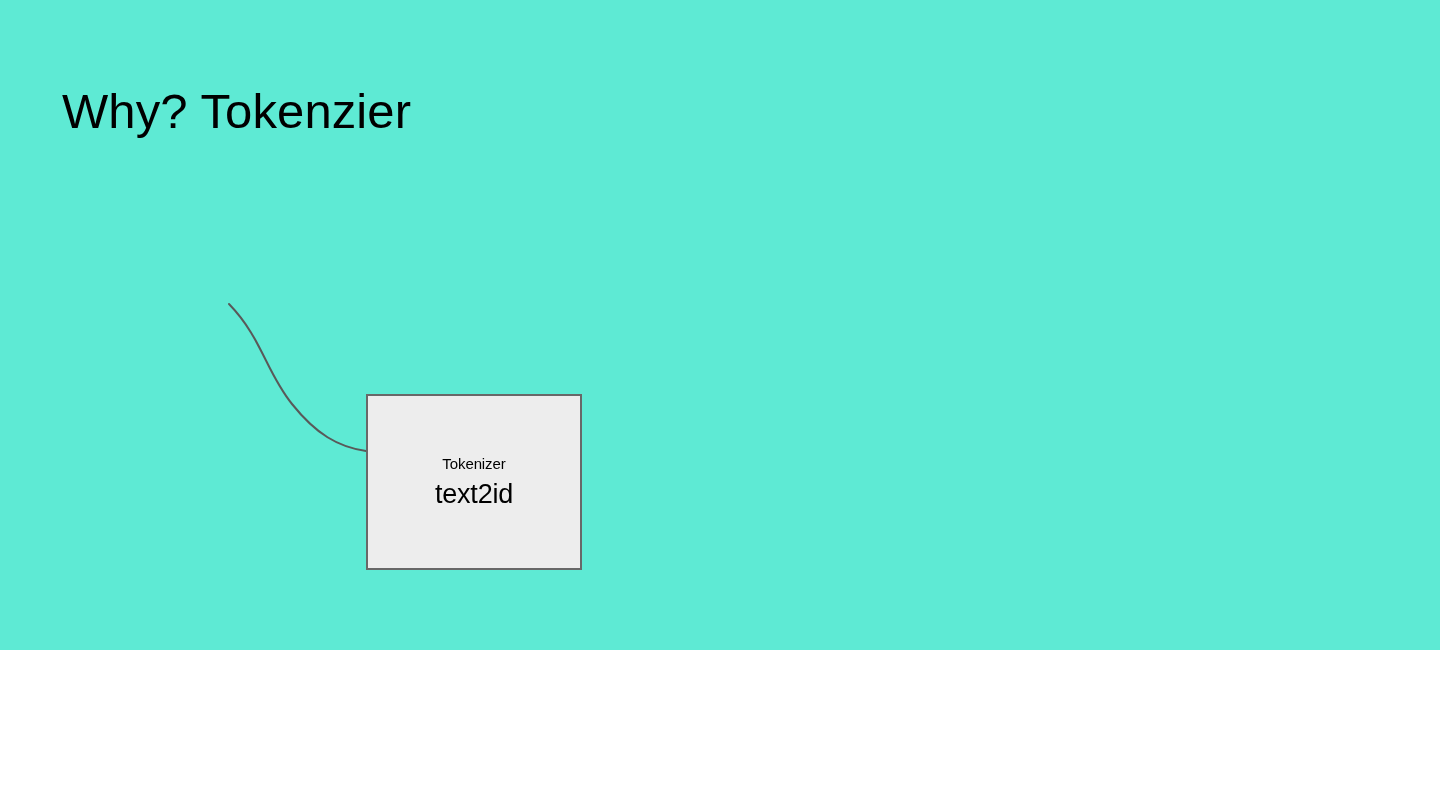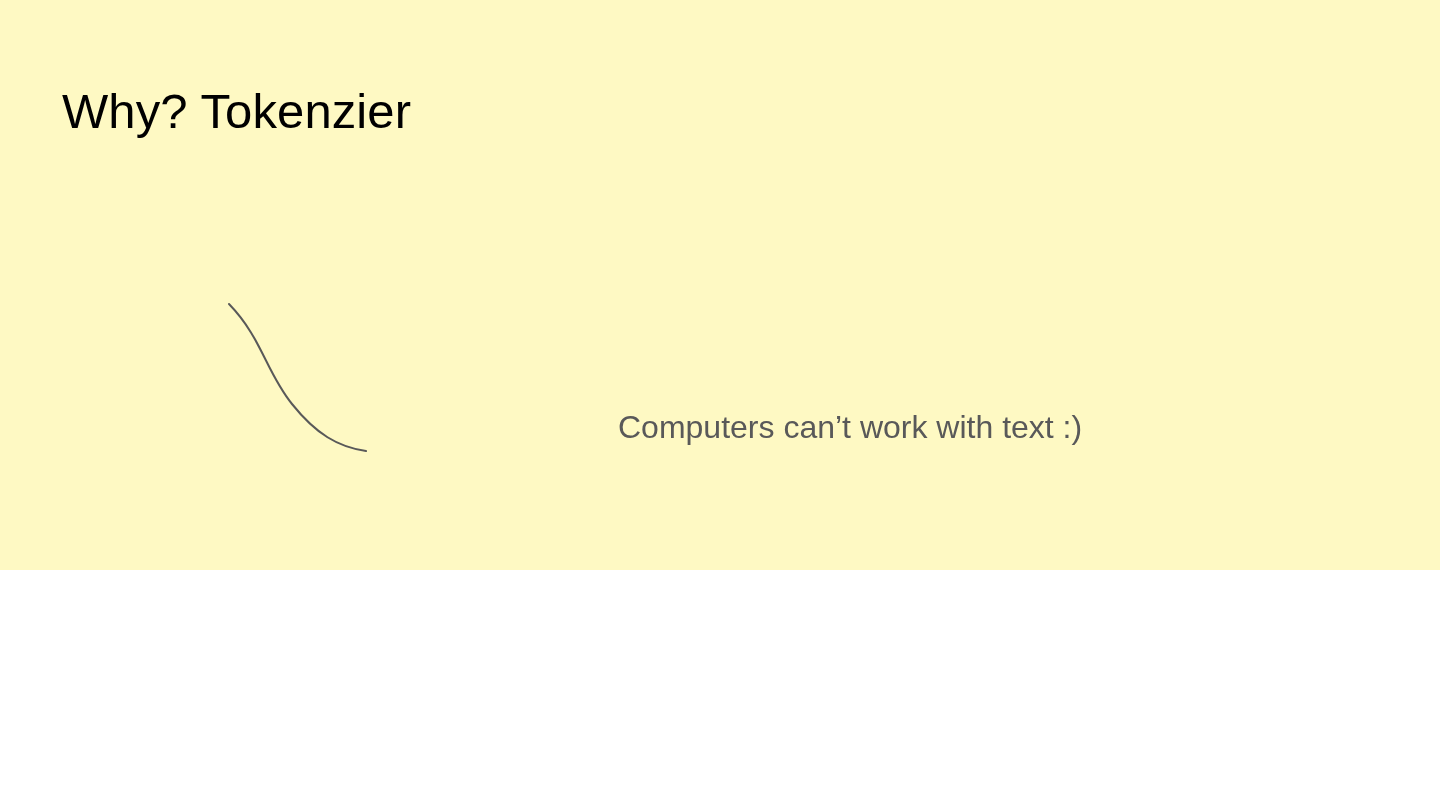--- a/index.html
+++ b/index.html
@@ -14,8 +14,8 @@
   #slide {
     position: relative;
     width: 1440px;
-    height: 570px;
-    background: #fef9c3;
+    height: 650px;
+    background: #5eead4;
     overflow: hidden;
   }
 

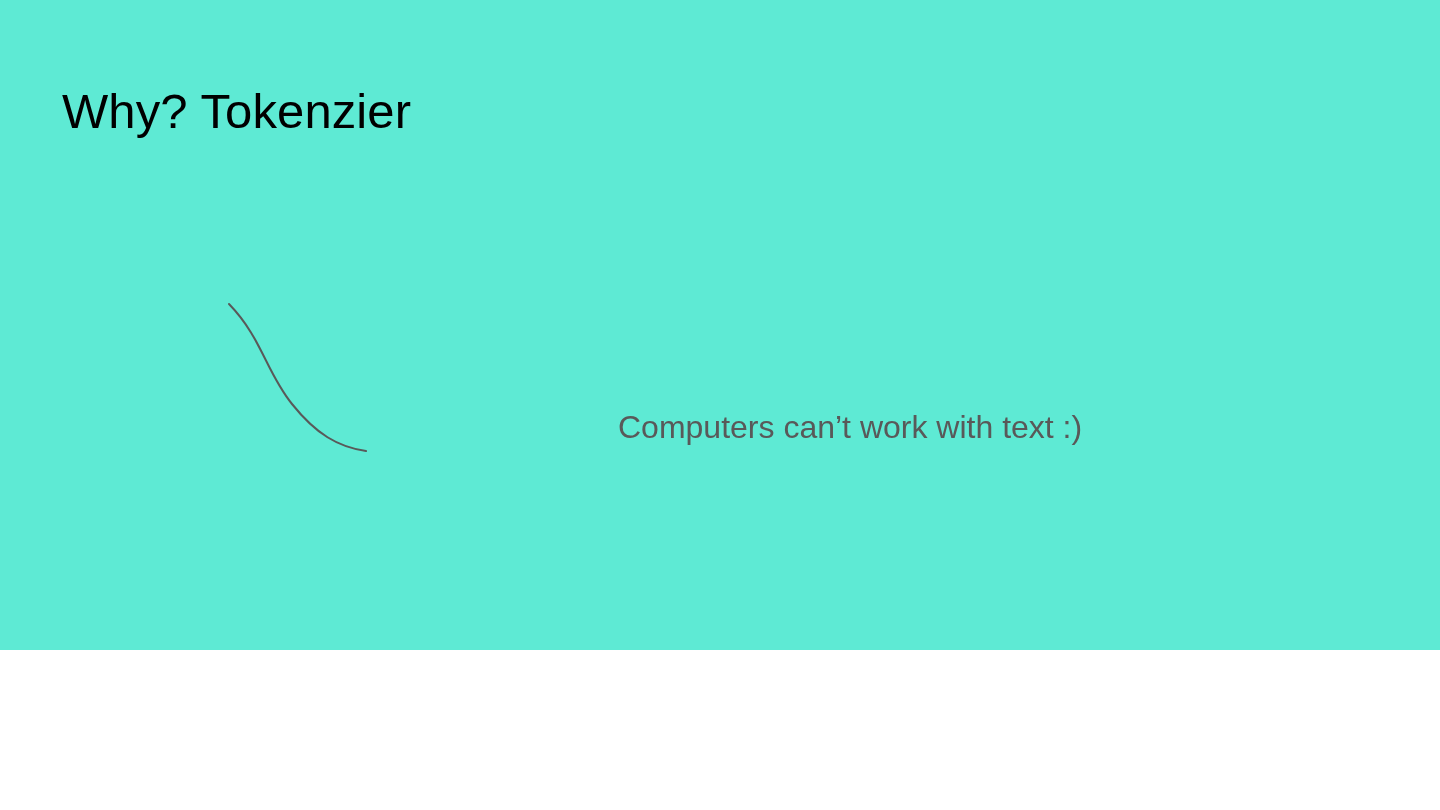--- a/index.html
+++ b/index.html
@@ -110,7 +110,6 @@
   </svg>
 
 
-  <div id="caption-text">Computers can’t work with text :)</div>
 
 </div>
 

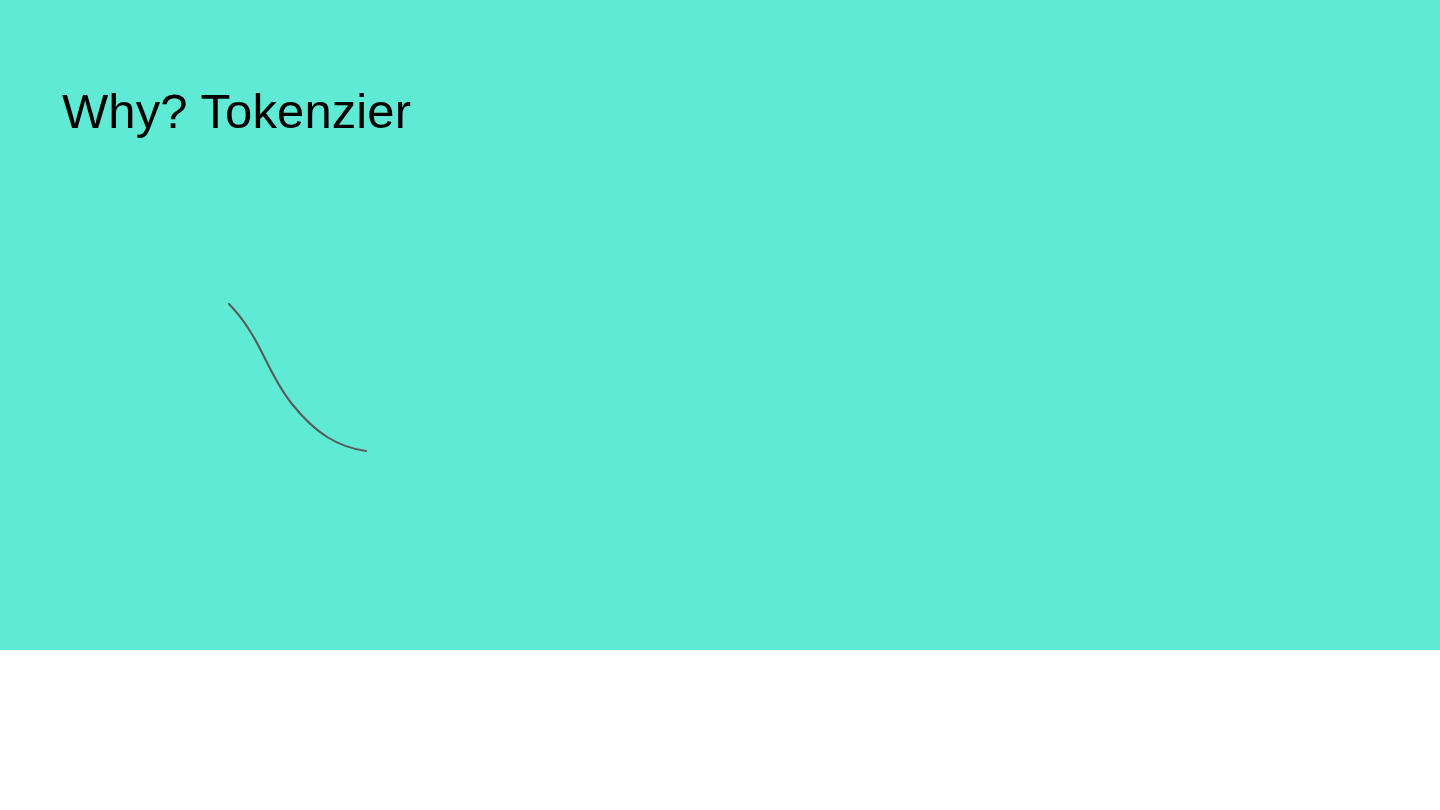--- a/index.html
+++ b/index.html
@@ -109,6 +109,10 @@
     <path d="M 229 304 C 262 338 266 372 292 404 C 316 434 338 447 366 451" fill="none" stroke="#595959" stroke-width="2" stroke-linecap="round"></path>
   </svg>
 
+  <div id="tokenizer-node">
+    <div class="node-kind">Tokenizer</div>
+    <div class="node-name">text2id</div>
+  </div>
 
 
 </div>

